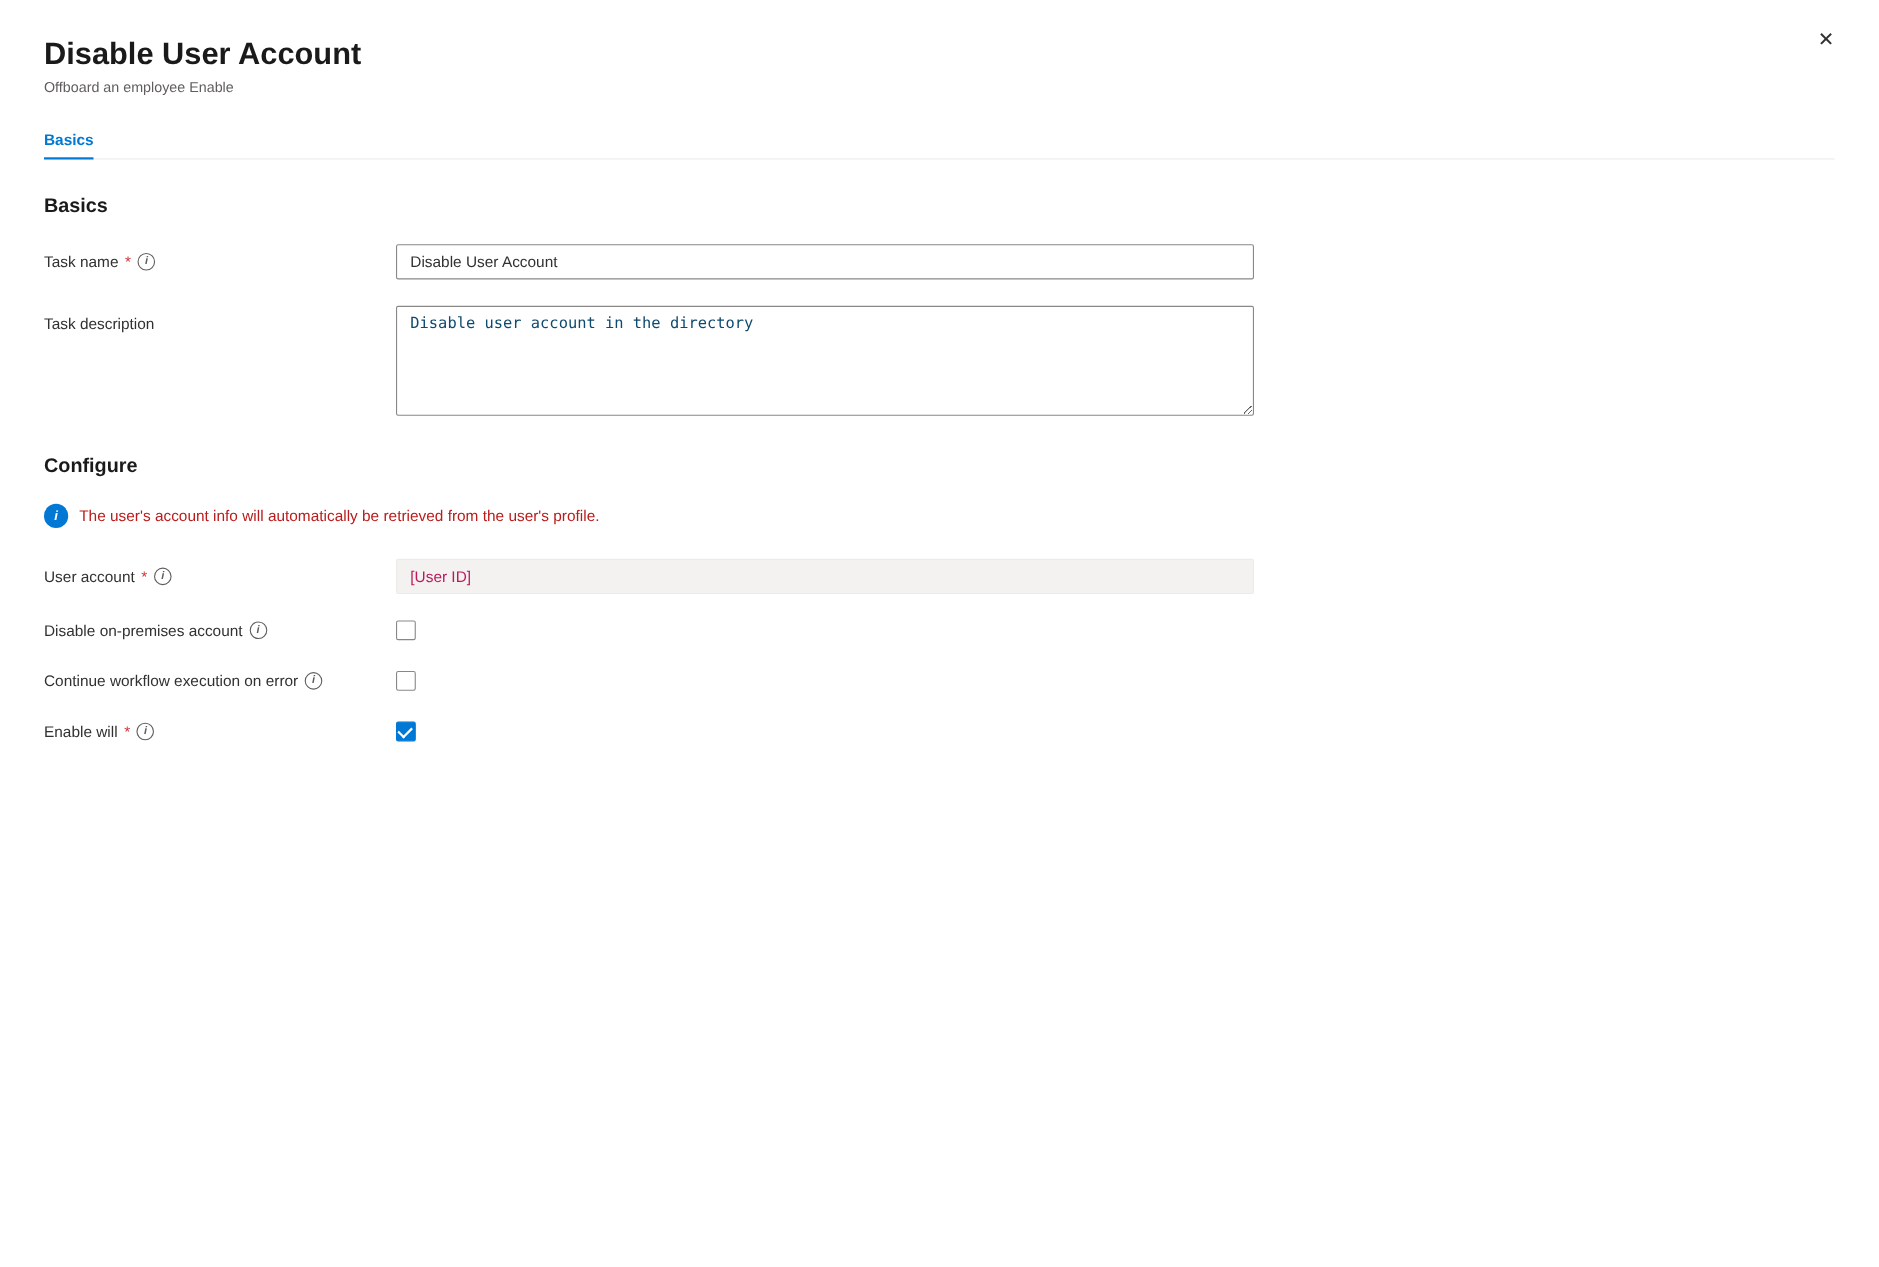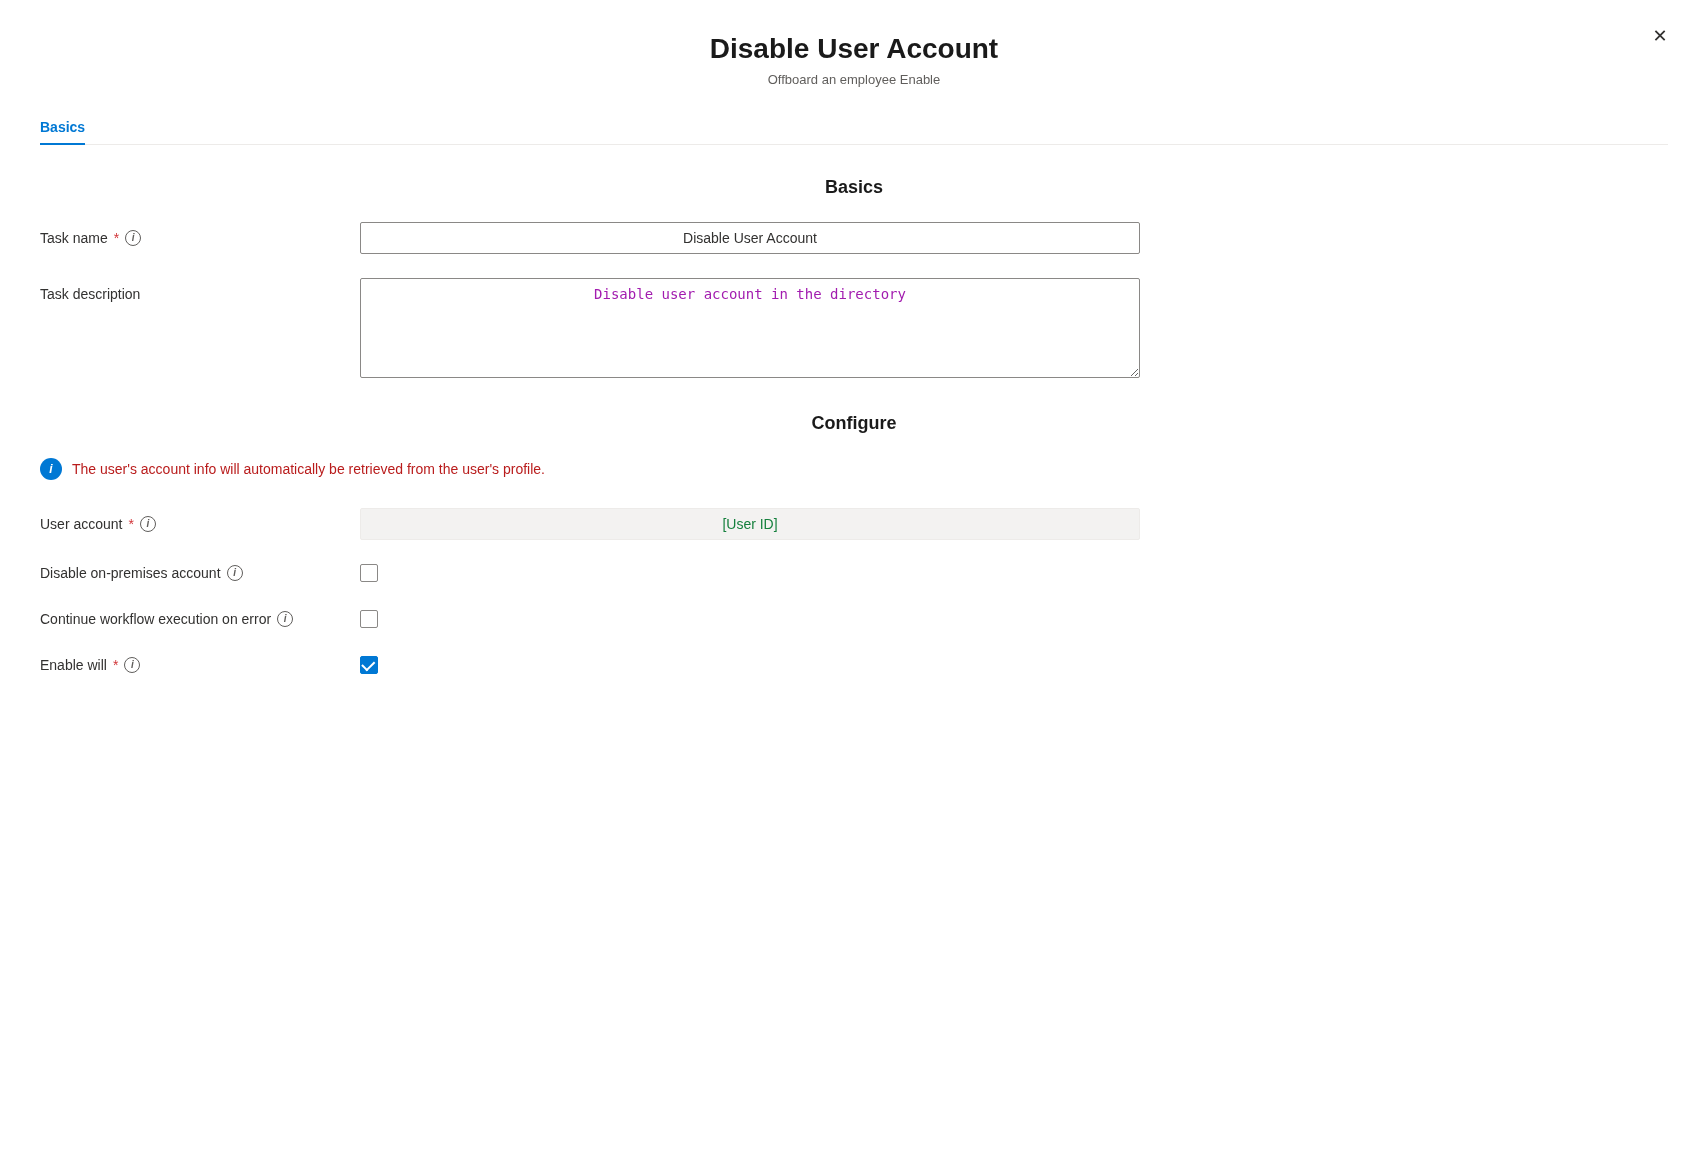--- a/index.html
+++ b/index.html
@@ -6,7 +6,6 @@
       box-sizing: border-box;
       margin: 0;
       padding: 0;
-      text-align: center;
     }
 
     body {

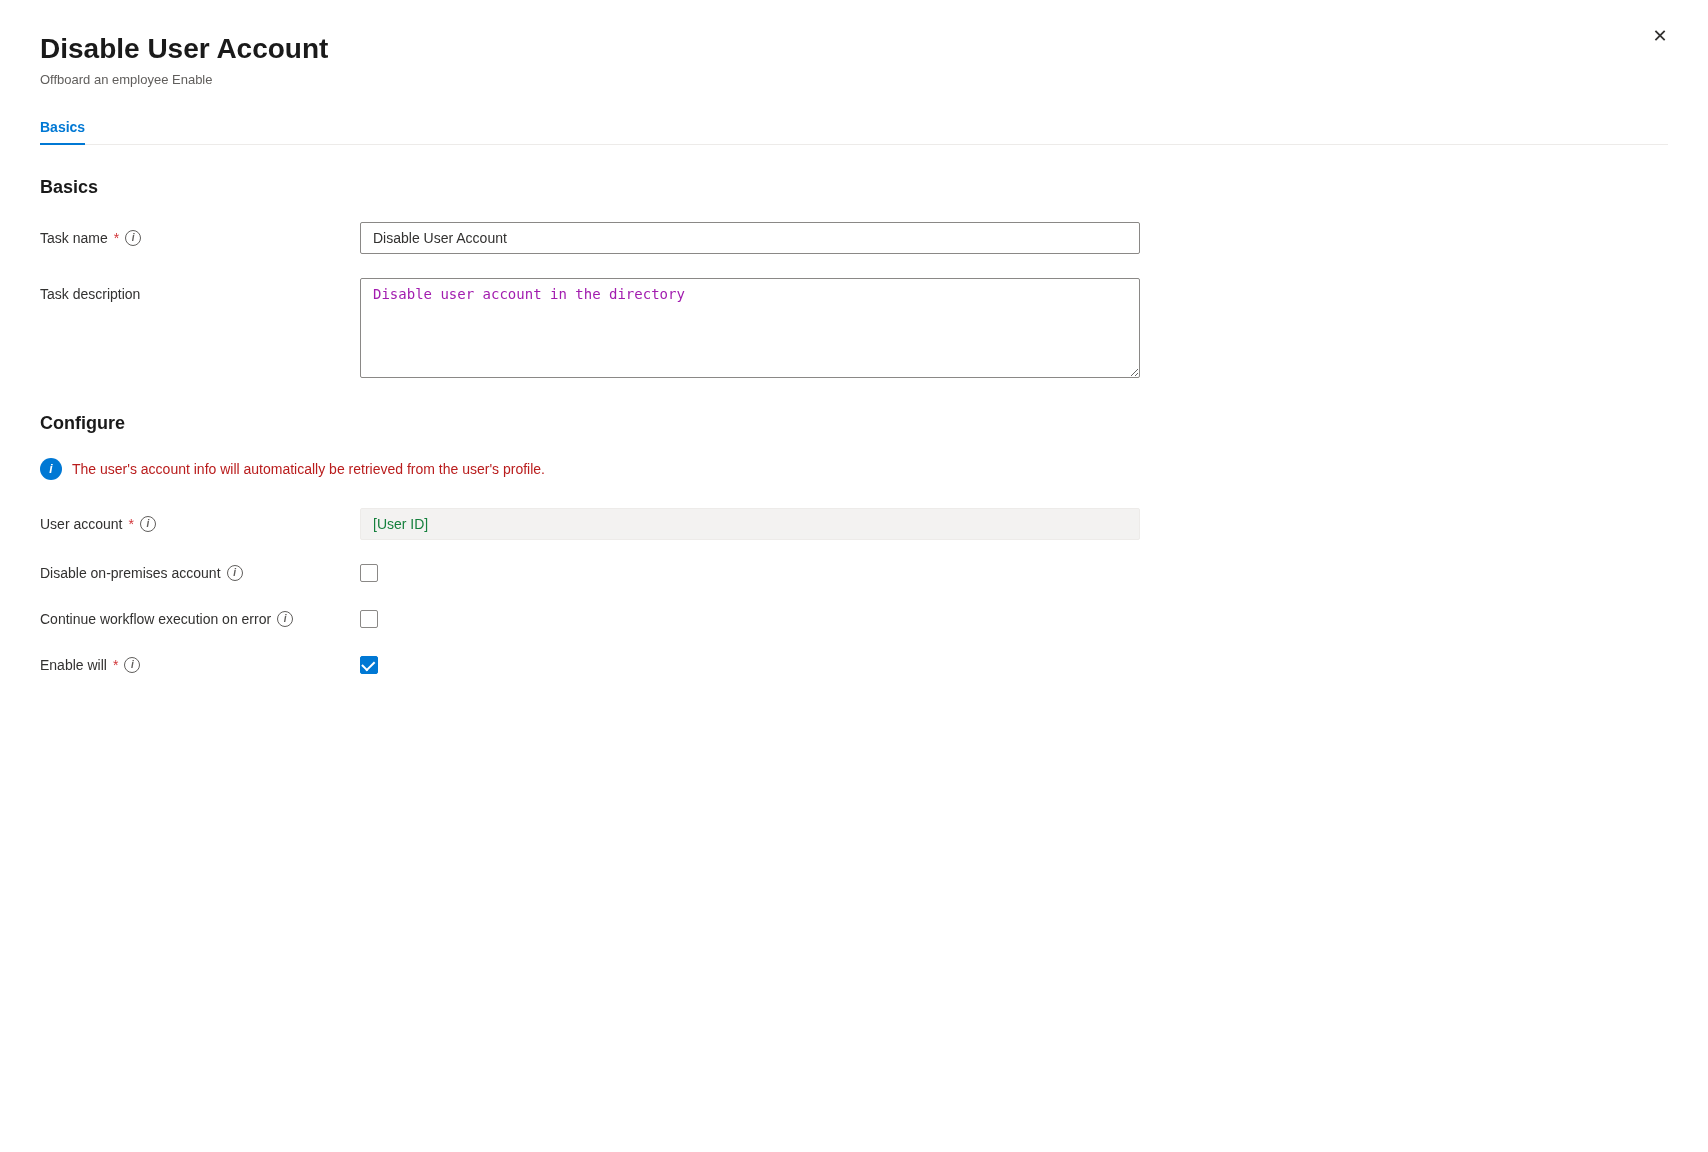--- a/index.html
+++ b/index.html
@@ -147,7 +147,7 @@
       border-radius: 2px;
       padding: 7px 12px;
       font-size: 14px;
-      color: #a21caf;
+      color: #0c4a6e;
       outline: none;
       resize: vertical;
       background: #ffffff;

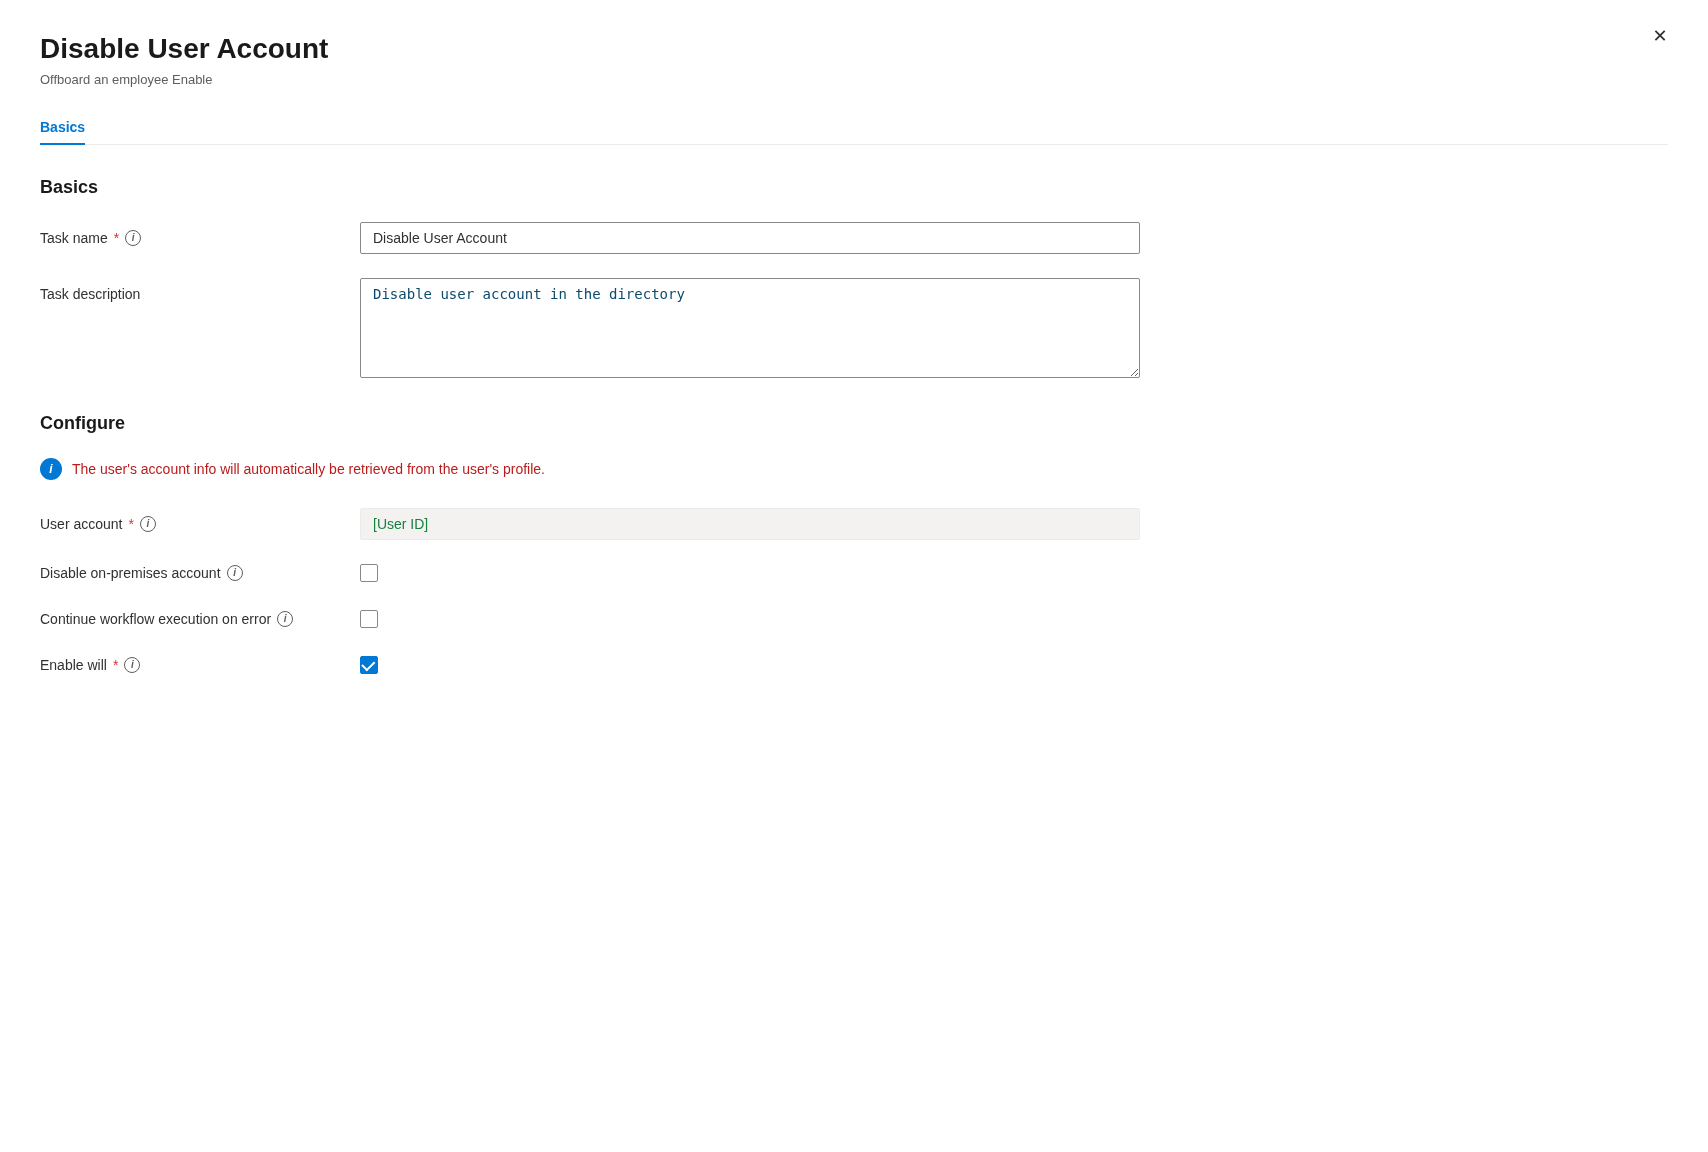--- a/index.html
+++ b/index.html
@@ -159,7 +159,7 @@
       border-radius: 2px;
       padding: 7px 12px;
       font-size: 14px;
-      color: #15803d;
+      color: #be185d;
       background: #f3f2f1;
     }
 

